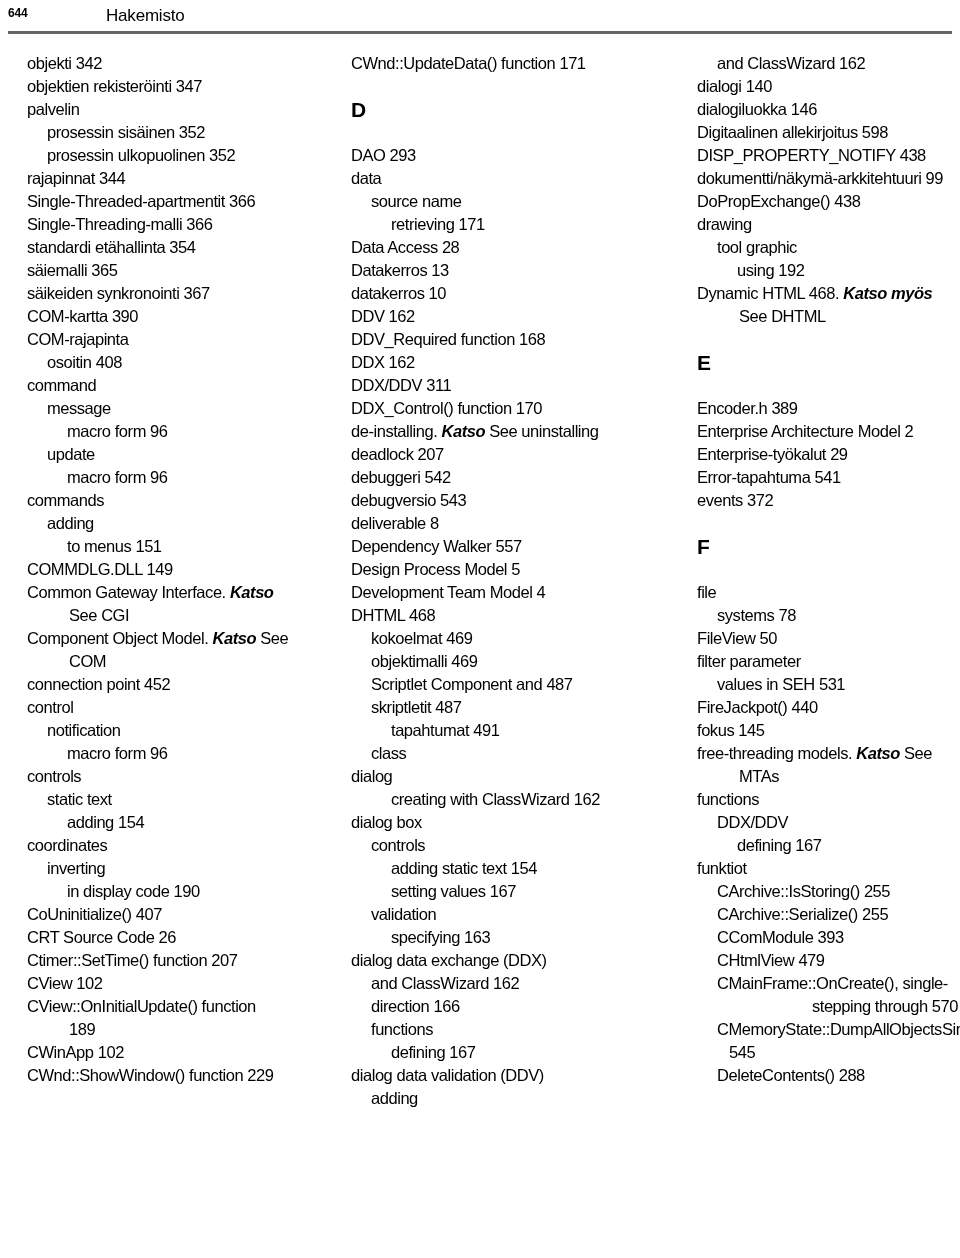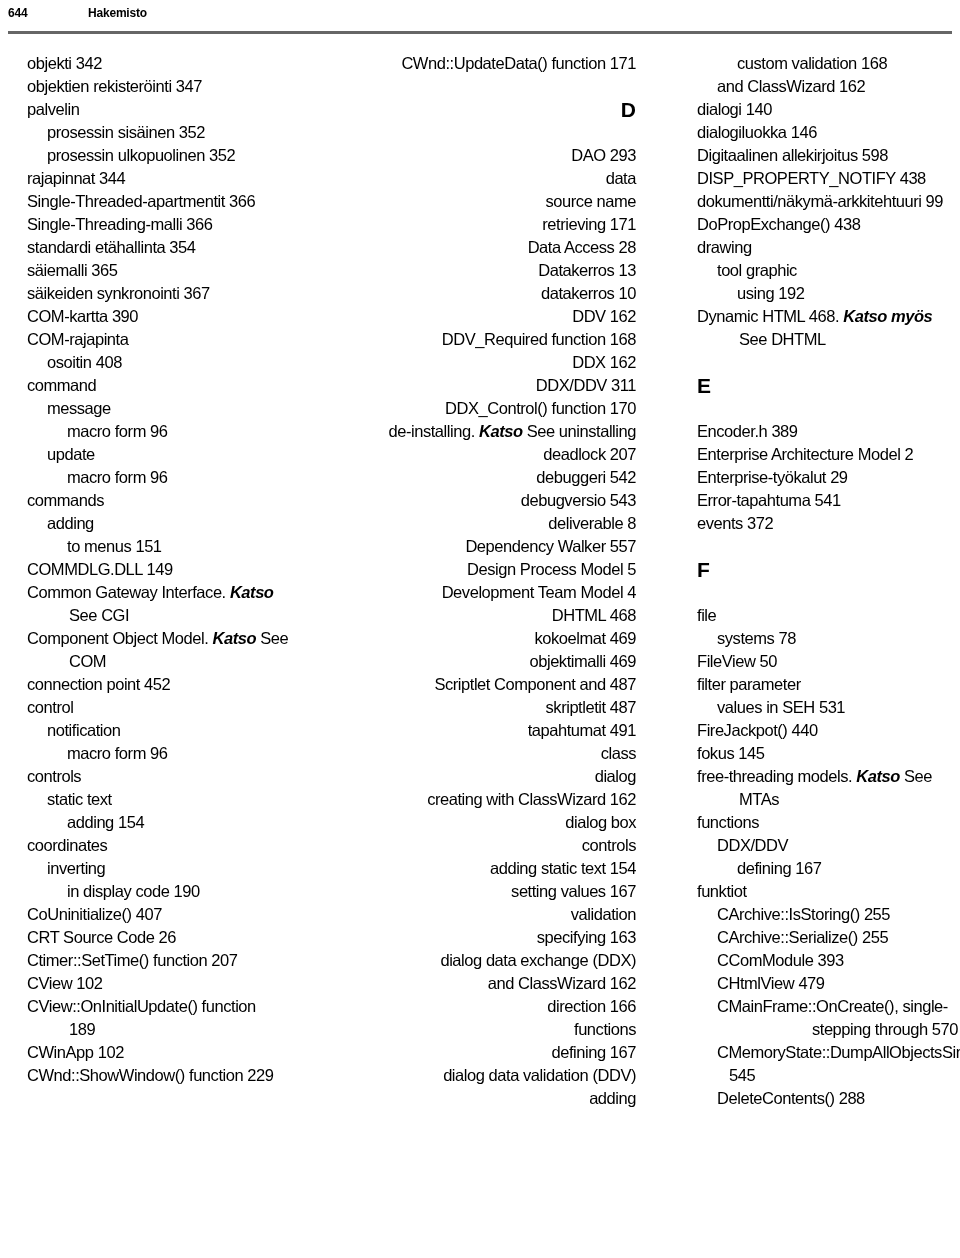--- a/index.html
+++ b/index.html
@@ -41,10 +41,10 @@
   }
   .runhead .title {
     position: absolute;
-    left: 88px;
+    left: 106px;
     top: 6px;
-    font-size: 12px;
-    font-weight: bold;
+    font-size: 17px;
+    font-weight: normal;
     letter-spacing: -0.2px;
   }
   .rule {

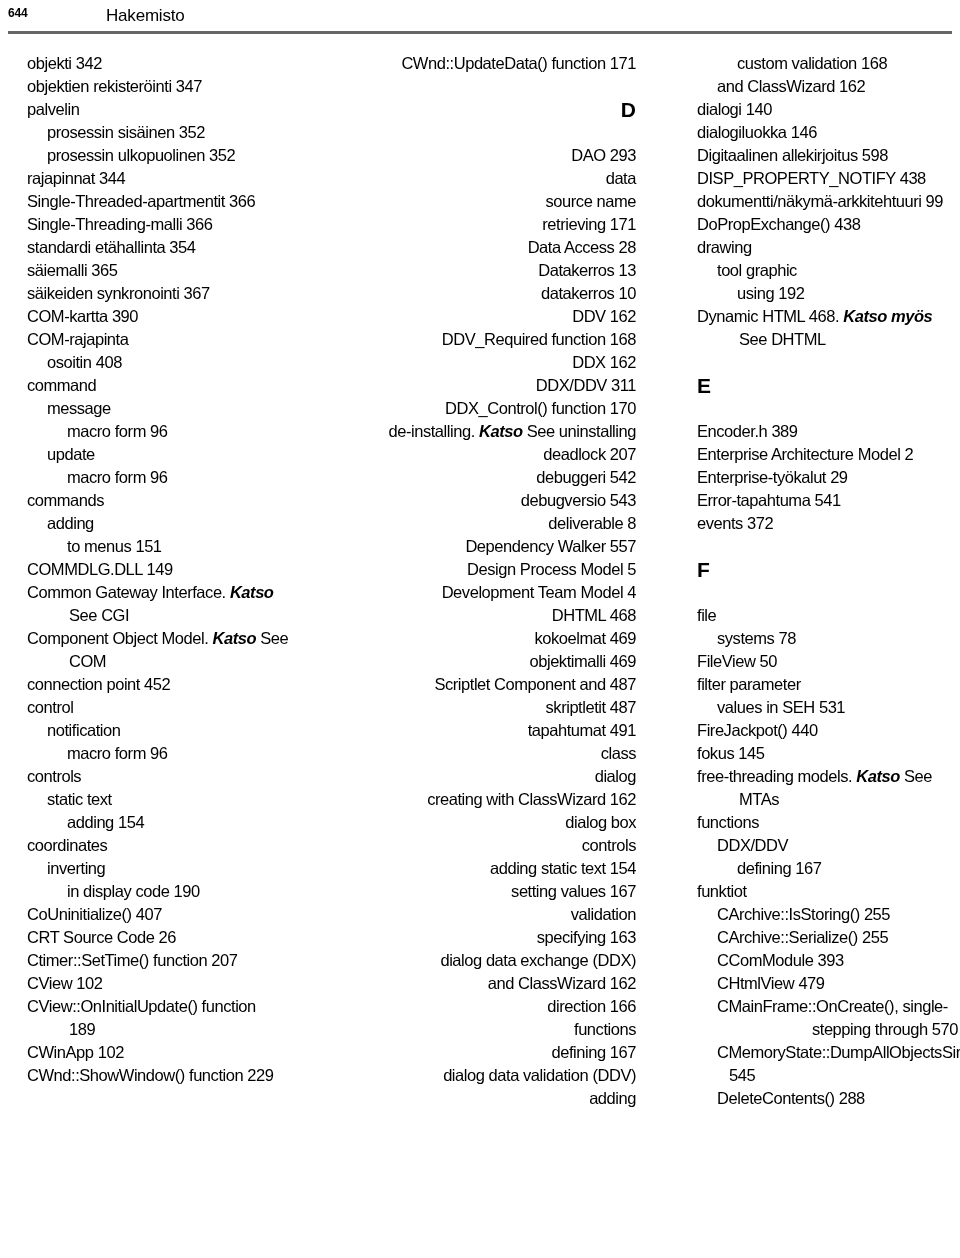--- a/index.html
+++ b/index.html
@@ -73,7 +73,7 @@
     position: relative;
   }
   .col-1 { padding-left: 27px; padding-right: 4px; }
-  .col-2 { padding-left: 31px; padding-right: 4px; text-align: right; }
+  .col-2 { padding-left: 31px; padding-right: 4px; }
   .col-3 { padding-left: 57px; padding-right: 2px; }
 
   .entry {

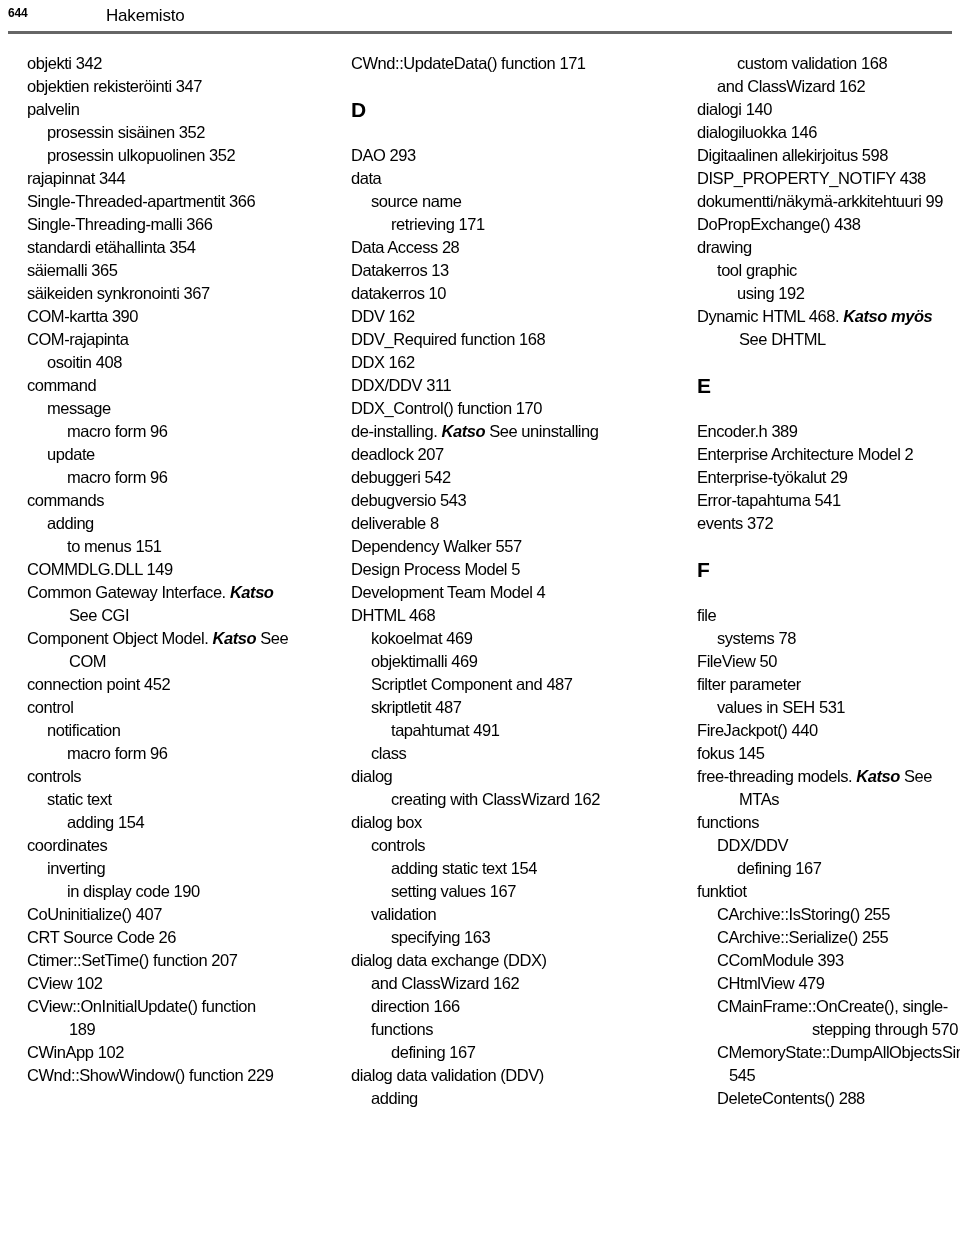--- a/index.html
+++ b/index.html
@@ -220,7 +220,6 @@
         <div class="entry lvl1">adding</div>
       </div>
     <div class="col col-3">
-        <div class="entry lvl2">custom validation 168</div>
         <div class="entry lvl1">and ClassWizard 162</div>
         <div class="entry lvl0">dialogi 140</div>
         <div class="entry lvl0">dialogiluokka 146</div>

